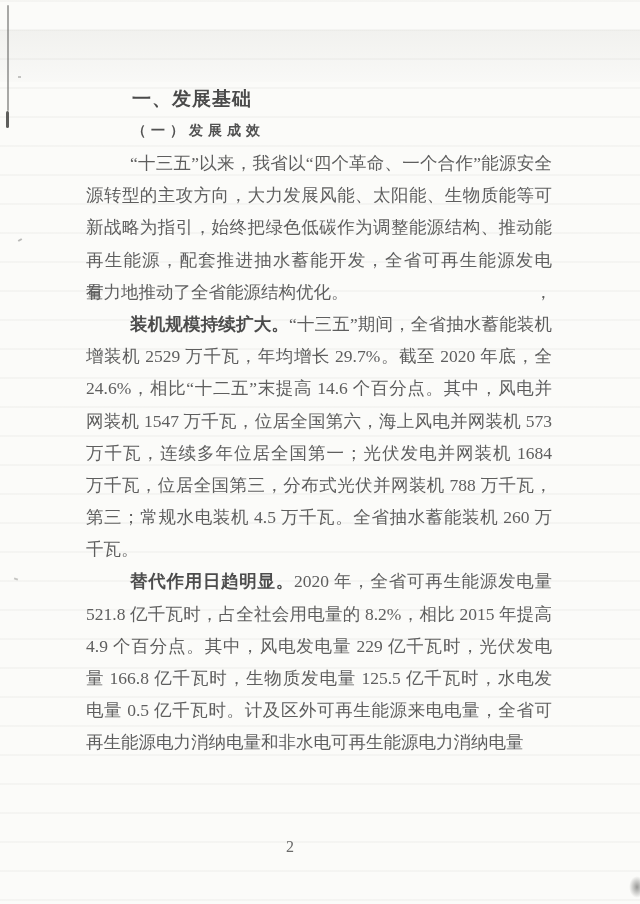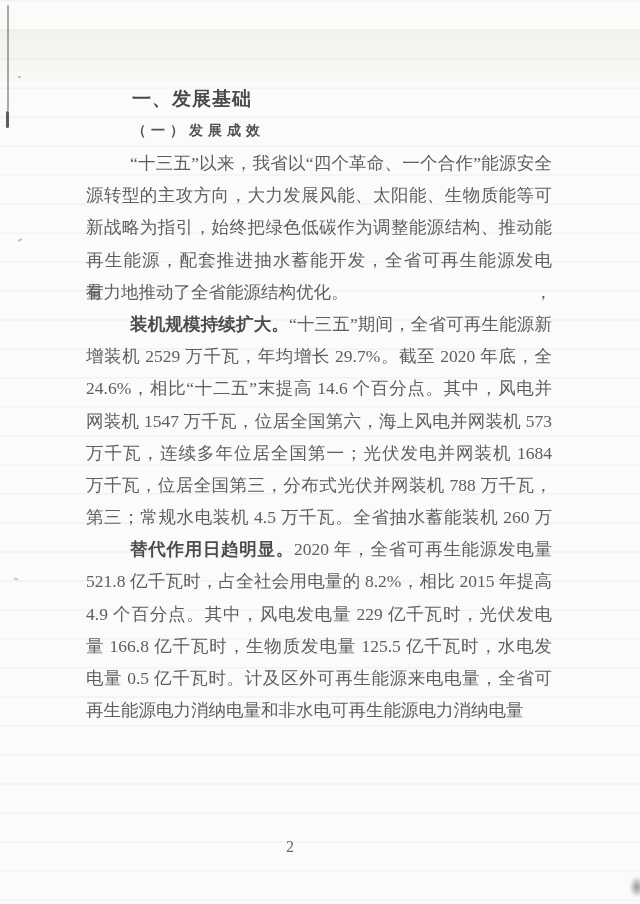--- a/index.html
+++ b/index.html
@@ -108,7 +108,7 @@
     </div>
 
     <div class="para">
-      <div class="line indent jfull"><span class="lead">装机规模持续扩大。</span><span>“十三五”期间，全省可再生能源新</span></div>
+      <div class="line indent jfull"><span class="lead">装机规模持续扩大。</span><span>“十三五”期间，全省抽水蓄能装机</span></div>
       <div class="line jfull">增装机 2529 万千瓦，年均增长 29.7%。截至 2020 年底，全</div>
       <div class="line jfull">24.6%，相比“十二五”末提高 14.6 个百分点。其中，风电并</div>
       <div class="line jfull">网装机 1547 万千瓦，位居全国第六，海上风电并网装机 573</div>

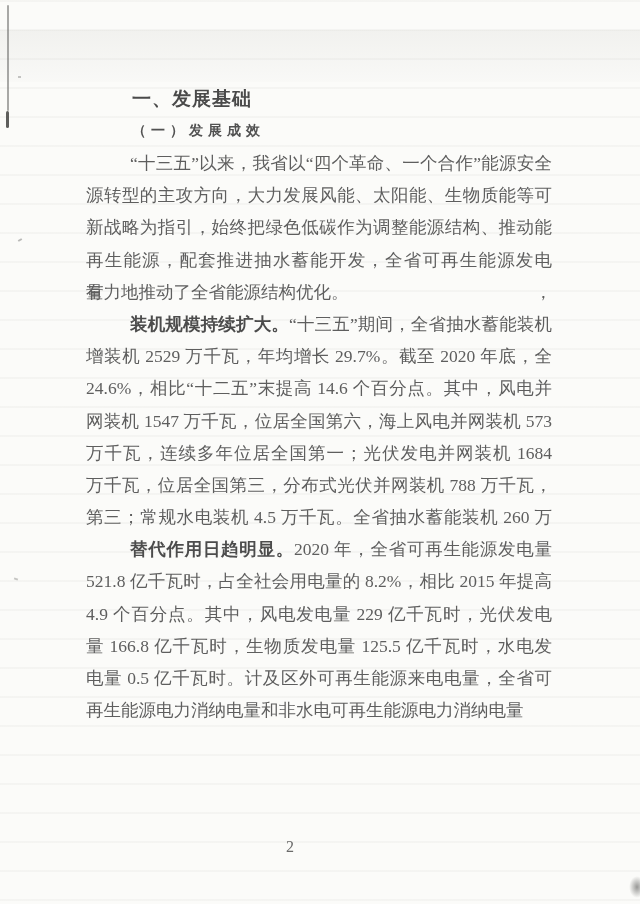--- a/index.html
+++ b/index.html
@@ -115,6 +115,7 @@
       <div class="line jfull">万千瓦，连续多年位居全国第一；光伏发电并网装机 1684</div>
       <div class="line jfull">万千瓦，位居全国第三，分布式光伏并网装机 788 万千瓦，</div>
       <div class="line jfull">第三；常规水电装机 4.5 万千瓦。全省抽水蓄能装机 260 万</div>
+      <div class="line">千瓦。</div>
     </div>
 
     <div class="para">

